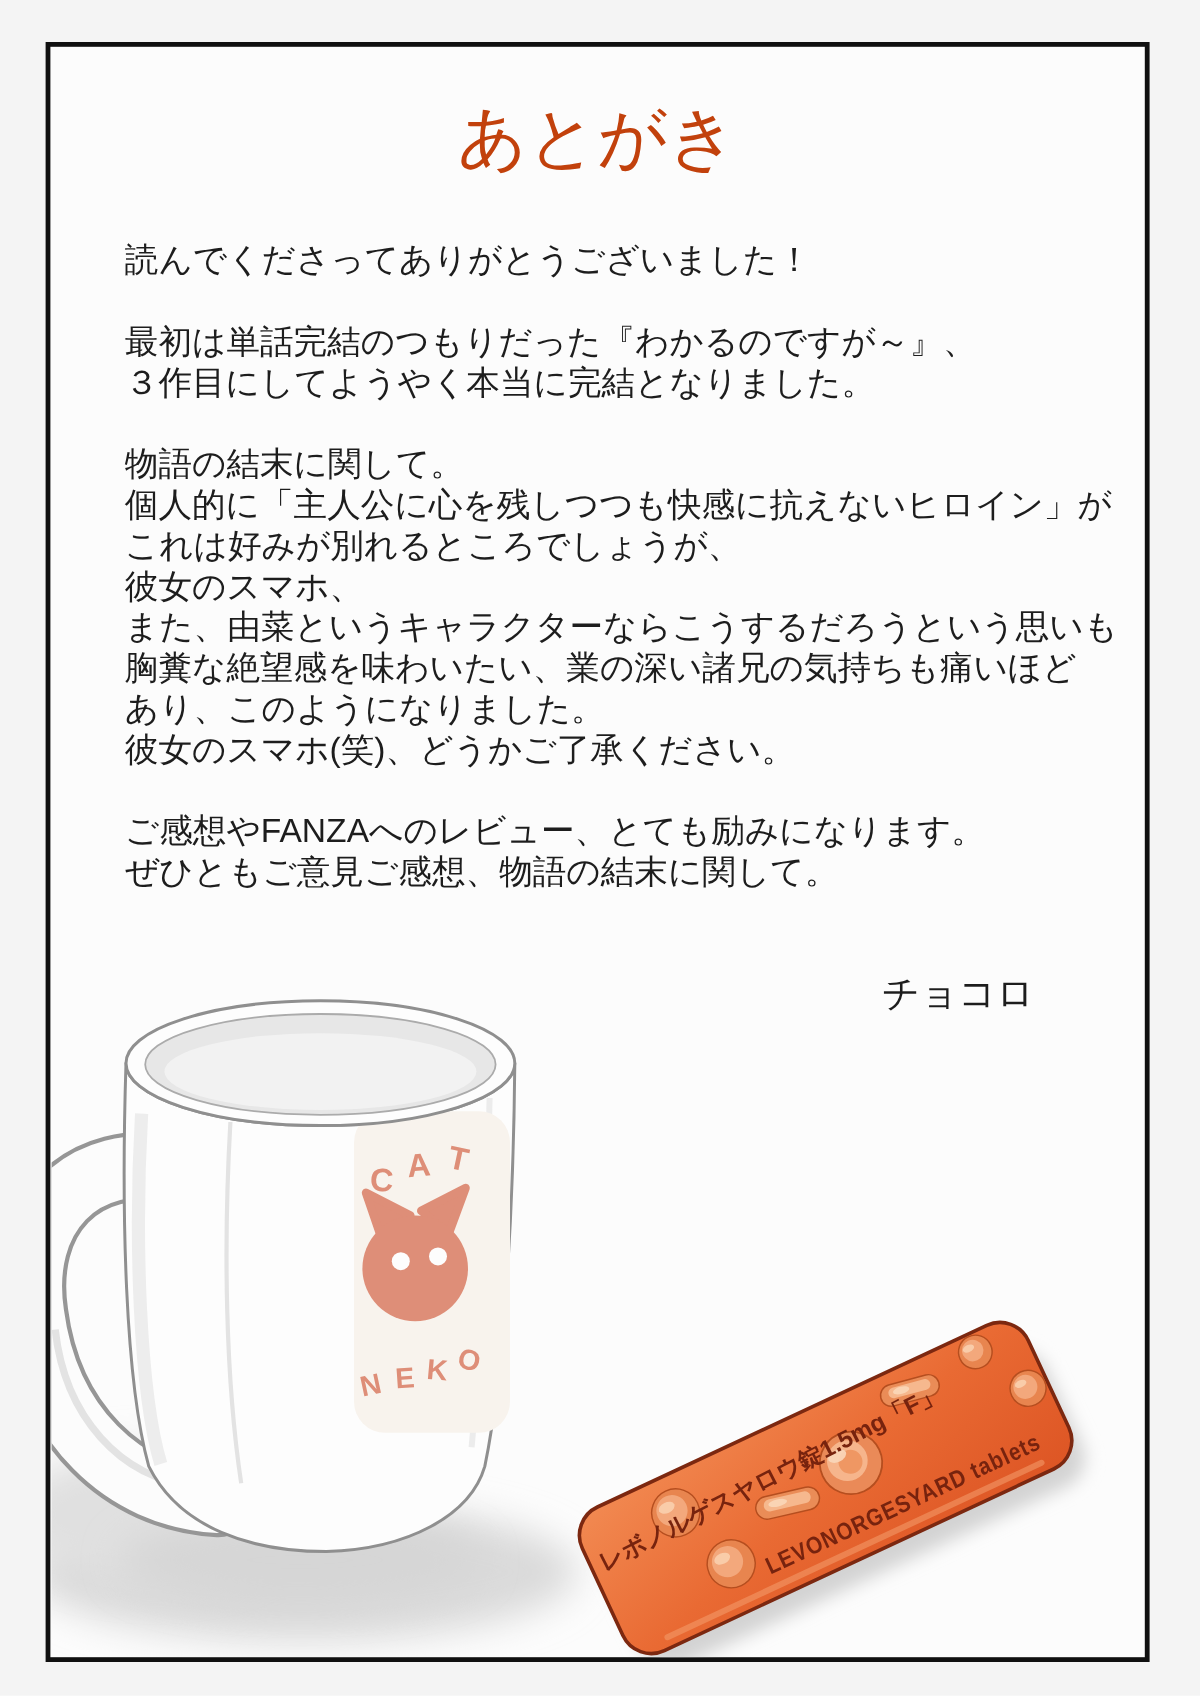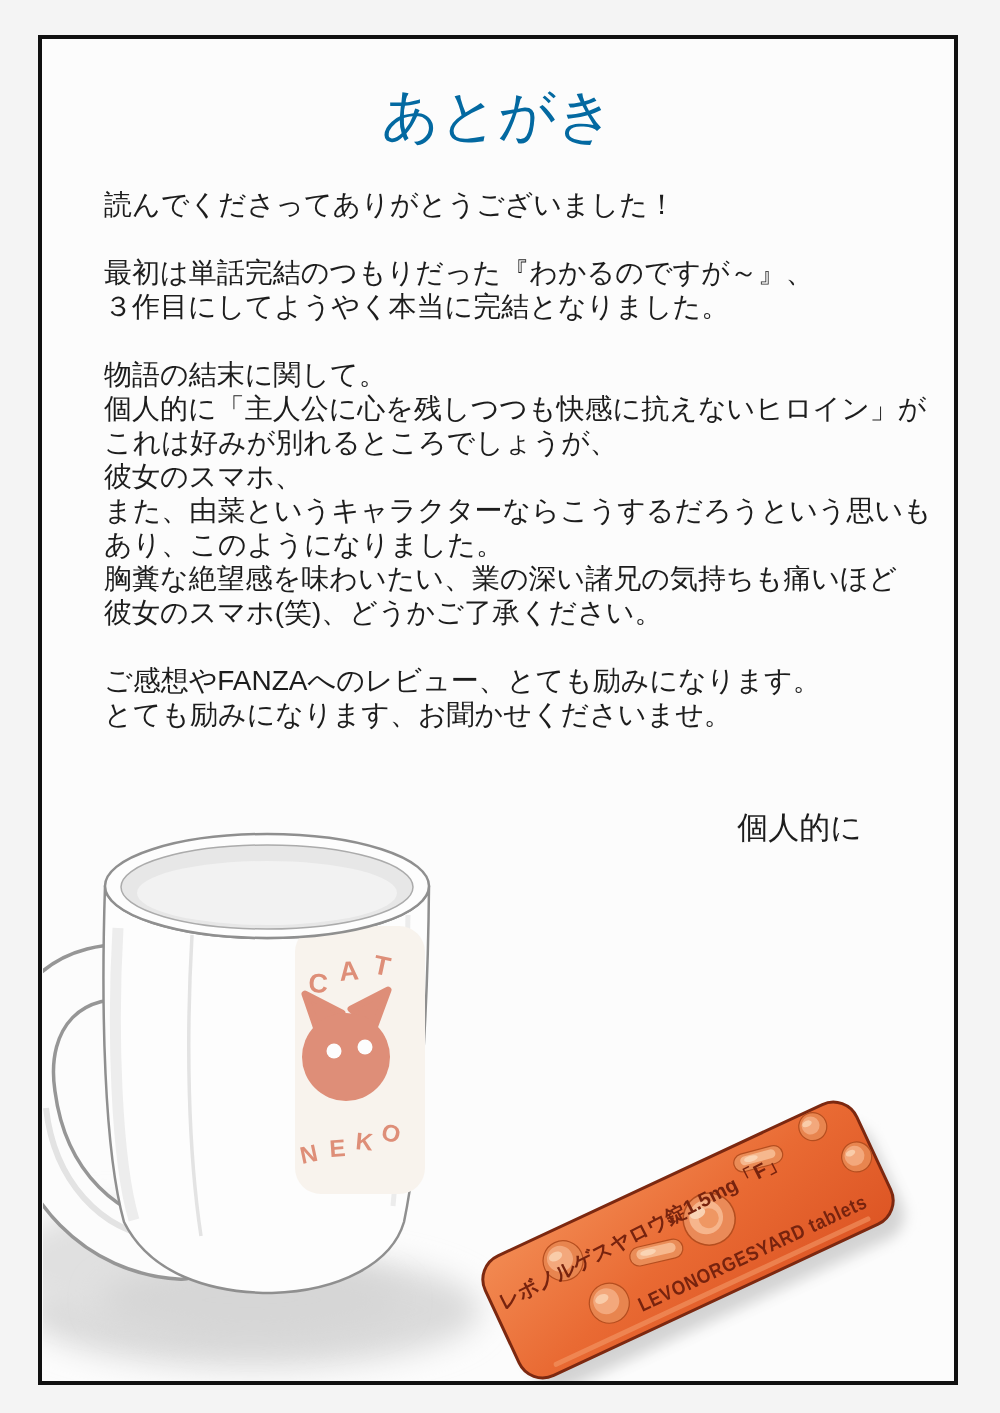--- a/index.html
+++ b/index.html
@@ -15,7 +15,7 @@
   }
   .title{
     position:absolute;top:42px;left:0;right:0;text-align:center;
-    font-size:57px;line-height:1.2;font-weight:400;color:#0369a1;
+    font-size:57px;line-height:1.2;font-weight:400;color:#c2410c;
   }
   .body-text{
     position:absolute;top:149px;left:62px;right:10px;

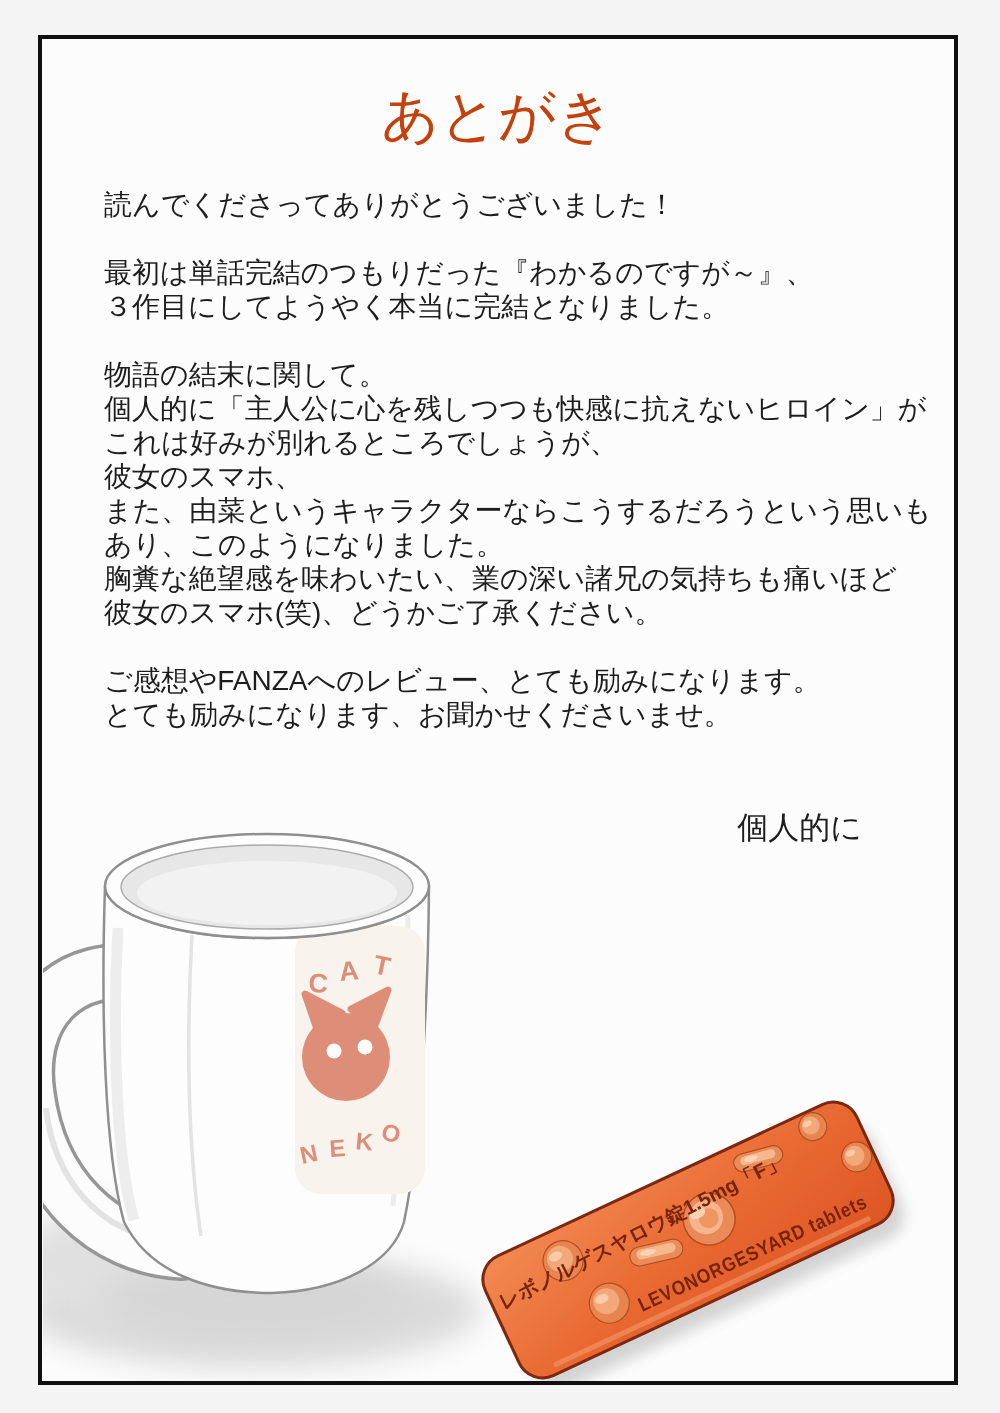--- a/index.html
+++ b/index.html
@@ -21,7 +21,7 @@
     position:absolute;top:149px;left:62px;right:10px;
     font-size:28px;line-height:34px;font-weight:400;color:#1d1d1d;
   }
-  .para{margin:0 0 34px 0;padding:0;}
+  .para{margin:12px 0 34px 0;padding:0;}
   .line{display:block;white-space:nowrap;}
   .signature{
     position:absolute;top:768px;right:92px;

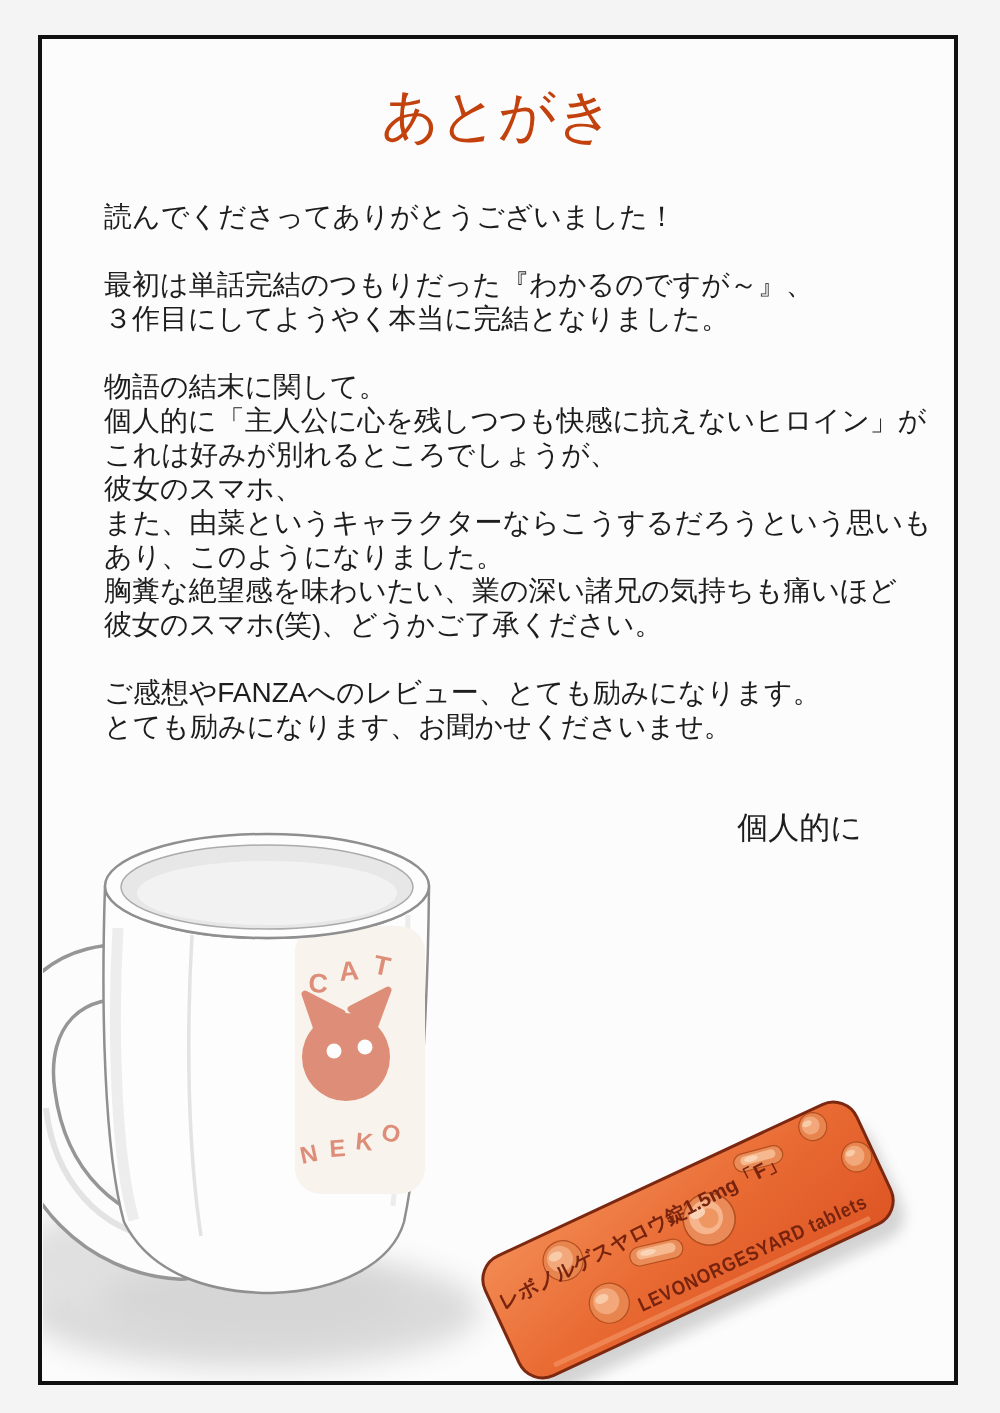--- a/index.html
+++ b/index.html
@@ -55,8 +55,8 @@
       <span class="line">これは好みが別れるところでしょうが、</span>
       <span class="line">彼女のスマホ、</span>
       <span class="line">また、由菜というキャラクターならこうするだろうという思いも</span>
+      <span class="line">胸糞な絶望感を味わいたい、業の深い諸兄の気持ちも痛いほど</span>
       <span class="line">あり、このようになりました。</span>
-      <span class="line">胸糞な絶望感を味わいたい、業の深い諸兄の気持ちも痛いほど</span>
       <span class="line">彼女のスマホ(笑)、どうかご了承ください。</span>
     </p>
     <p class="para">

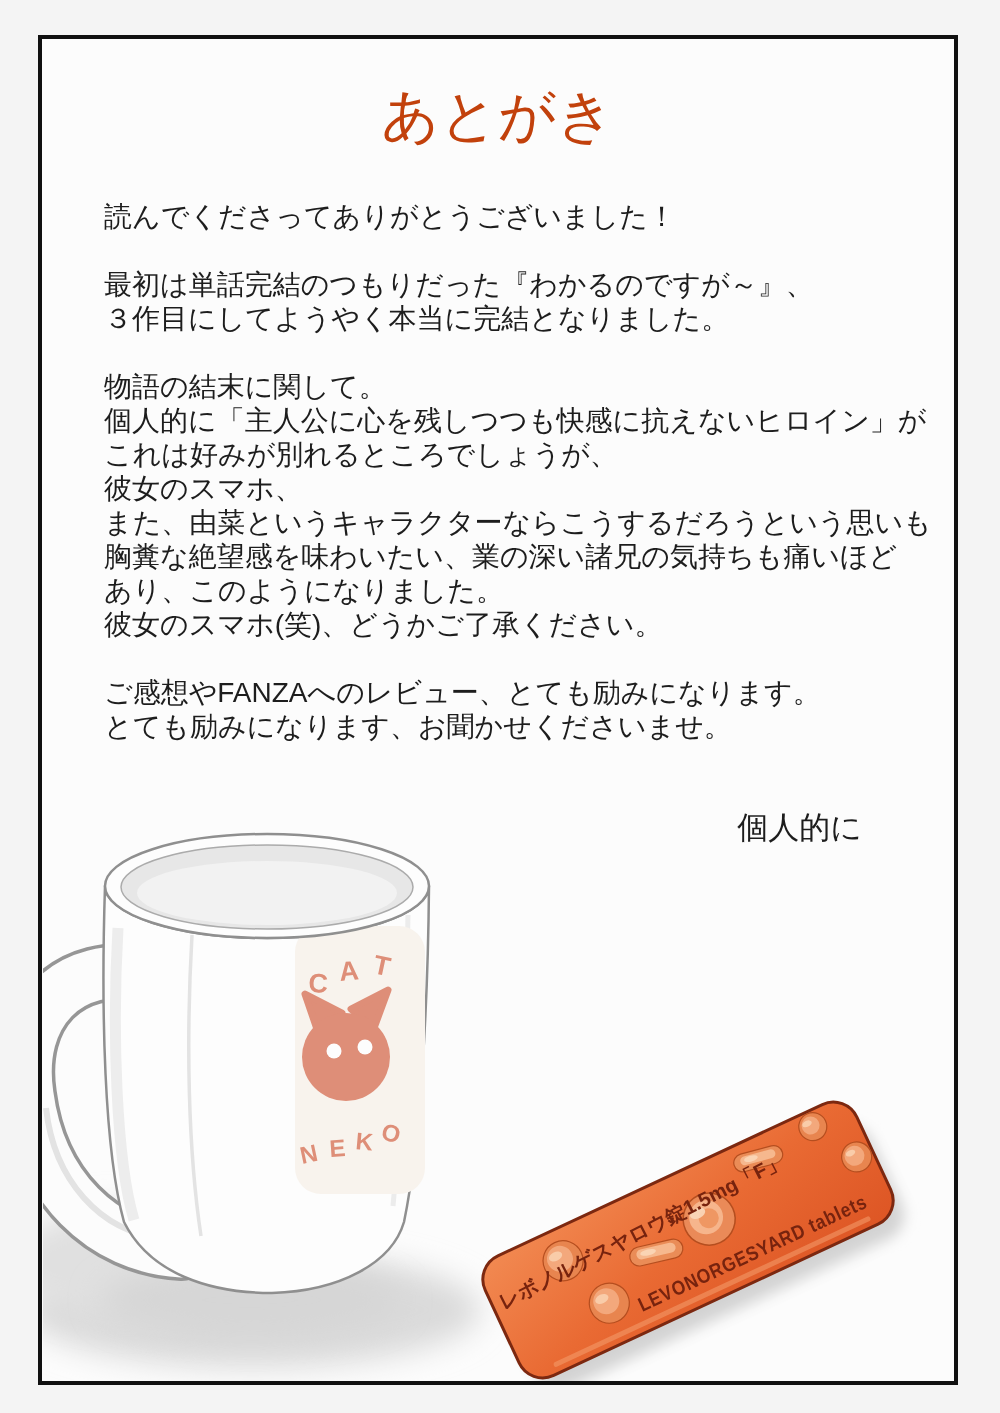--- a/index.html
+++ b/index.html
@@ -61,7 +61,7 @@
     </p>
     <p class="para">
       <span class="line">ご感想やFANZAへのレビュー、とても励みになります。</span>
-      <span class="line">とても励みになります、お聞かせくださいませ。</span>
+      <span class="line">ぜひともご意見ご感想、物語の結末に関して。</span>
     </p>
   </div>
 

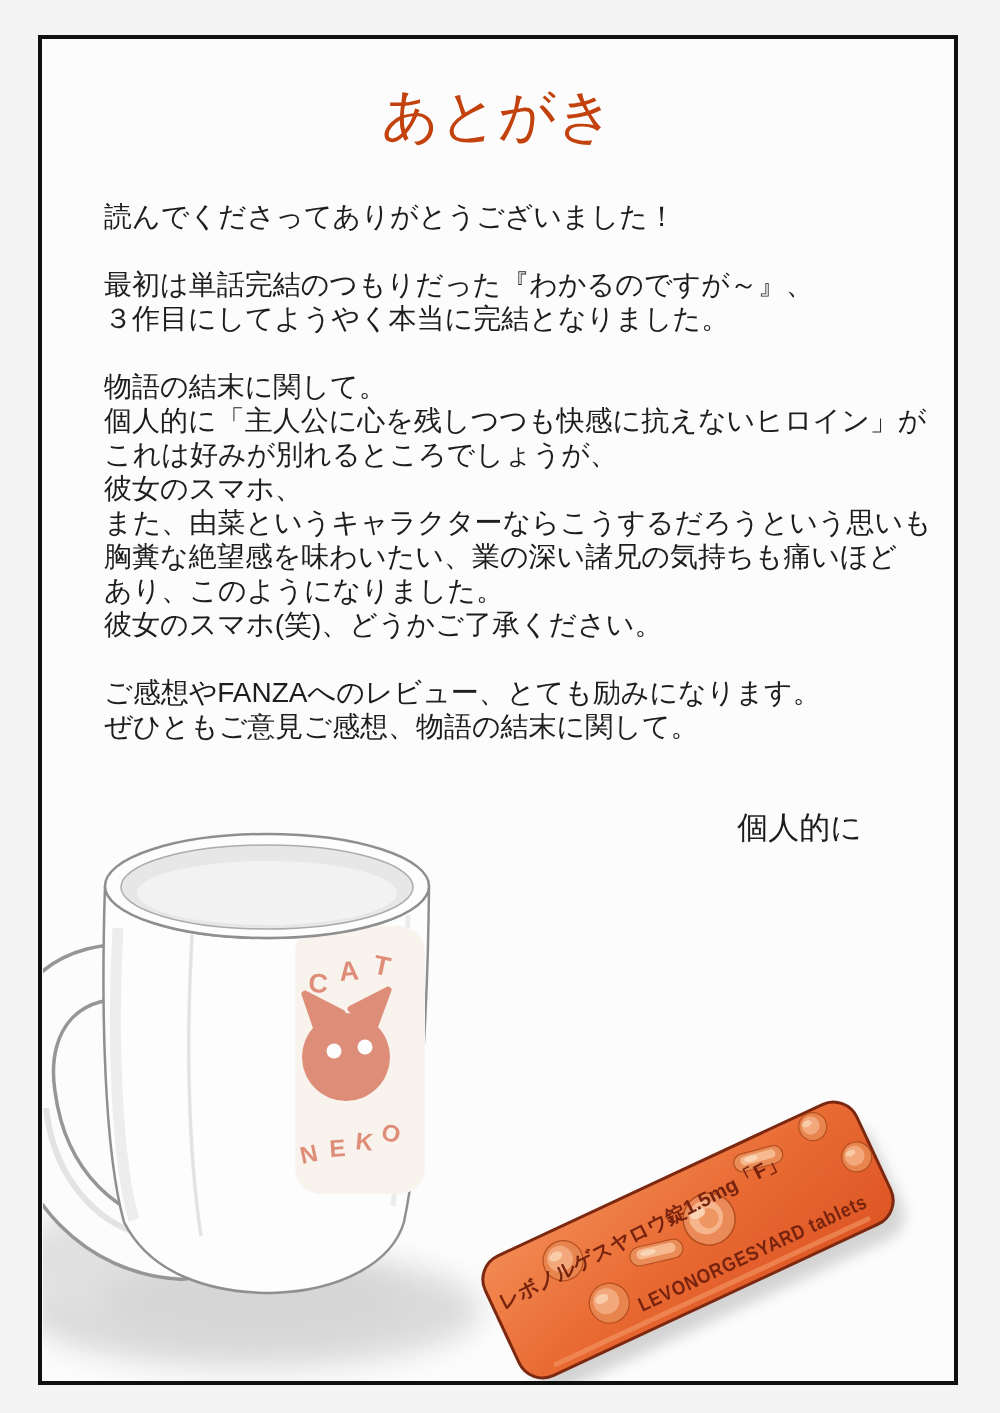--- a/index.html
+++ b/index.html
@@ -65,7 +65,7 @@
     </p>
   </div>
 
-  <div class="signature">個人的に</div>
+  <div class="signature">チョコロ</div>
 </div>
 
 <svg class="art" viewBox="0 0 1000 1413" xmlns="http://www.w3.org/2000/svg">

